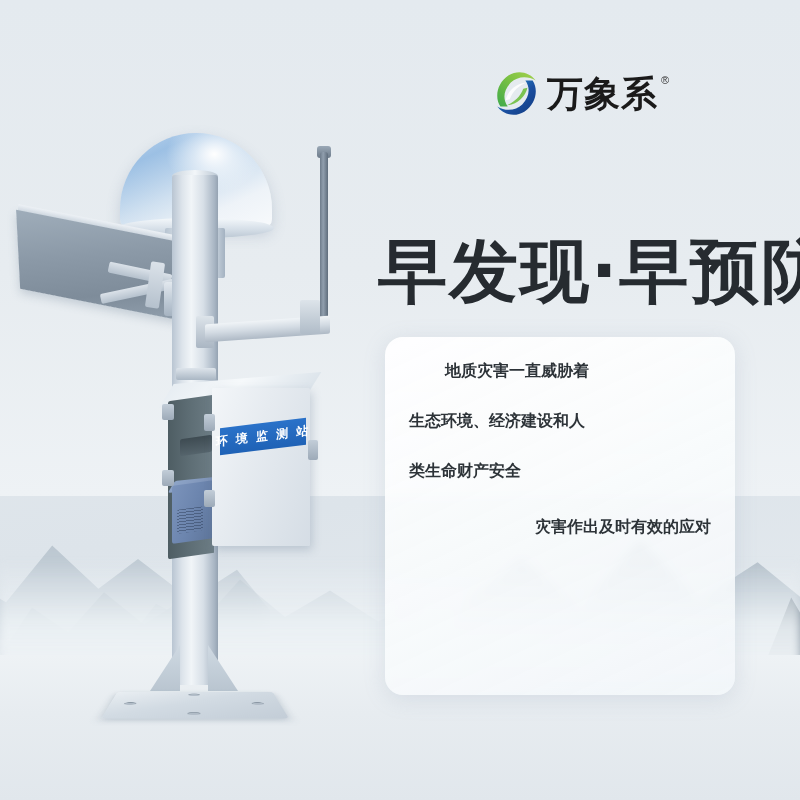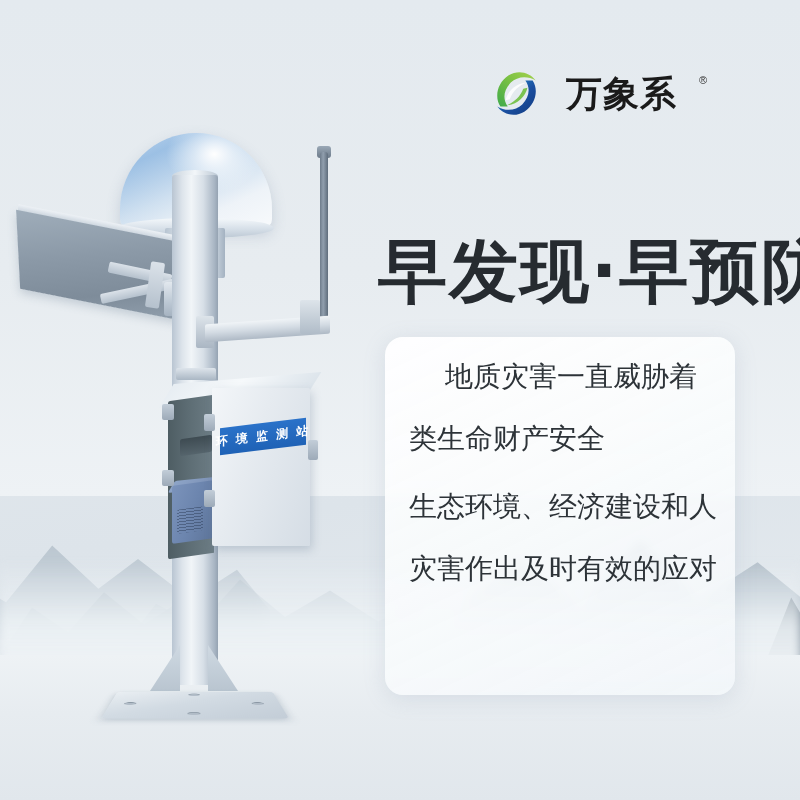--- a/index.html
+++ b/index.html
@@ -306,7 +306,7 @@
     left: 130px; top: 68px;
     display: flex;
     align-items: center;
-    gap: 24px;
+    gap: 5px;
     justify-content: center;
   }
   .logo-mark { width: 52px; height: 52px; flex: 0 0 auto; }

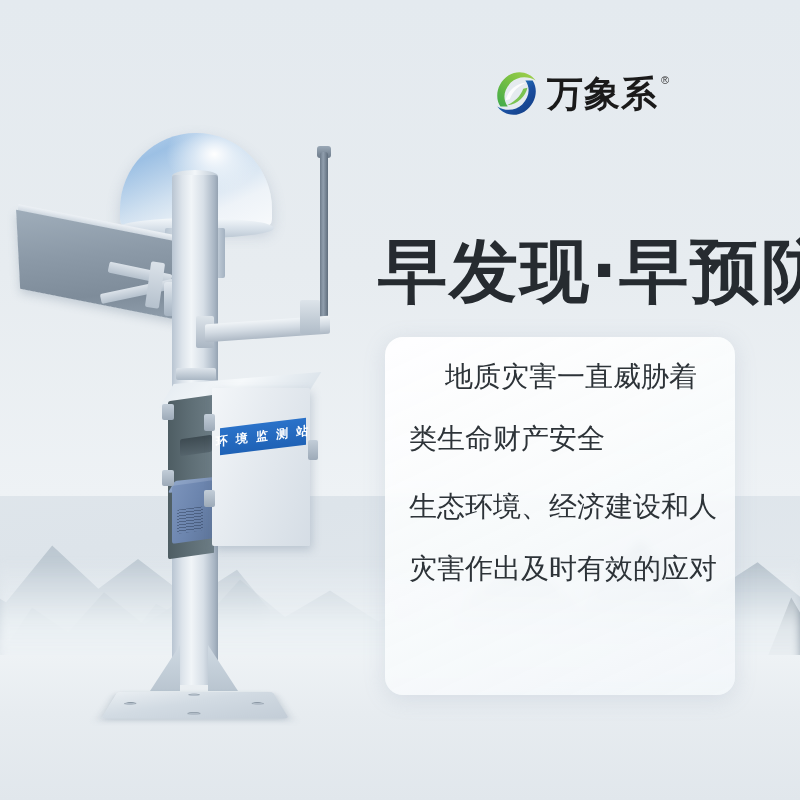--- a/index.html
+++ b/index.html
@@ -367,12 +367,13 @@
     box-sizing: border-box;
   }
   .card-line {
-    font-size: 28px;
+    font-size: 16px;
     color: #2d3338;
     line-height: 1.0;
     margin: 0 0 34px 0;
     white-space: nowrap;
     font-family: "DejaVu Sans", "Liberation Sans", sans-serif;
+    font-weight: bold;
   }
   .card-line.indent { padding-left: 36px; }
   .card-line.gap { margin-bottom: 40px; }

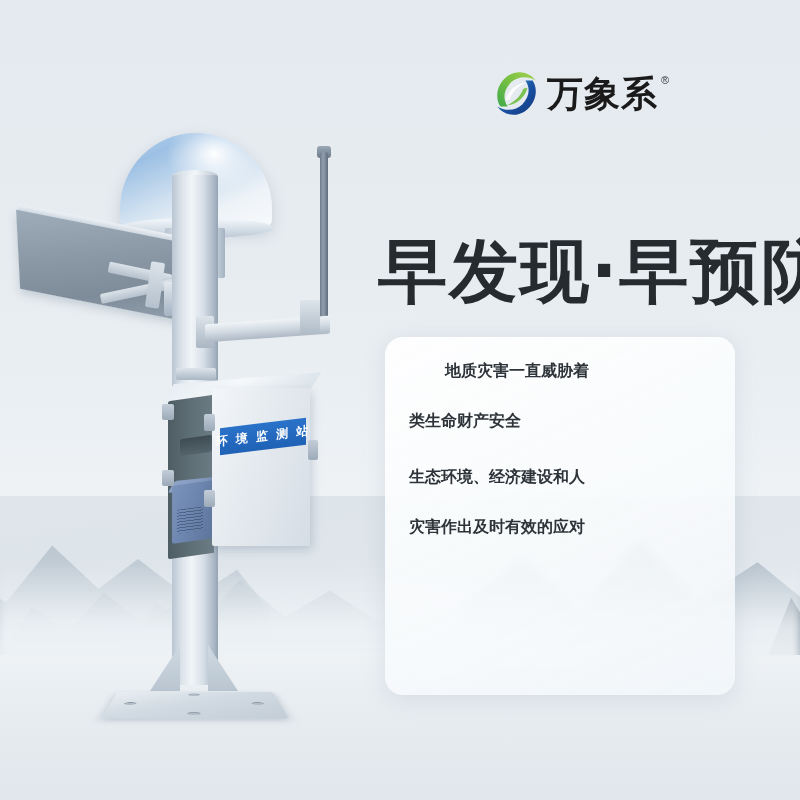--- a/index.html
+++ b/index.html
@@ -475,8 +475,8 @@
 
     <div class="card">
       <p class="card-line indent">地质灾害一直威胁着</p>
+      <p class="card-line">生态环境、经济建设和人</p>
       <p class="card-line gap">类生命财产安全</p>
-      <p class="card-line">生态环境、经济建设和人</p>
       <p class="card-line">灾害作出及时有效的应对</p>
     </div>
 

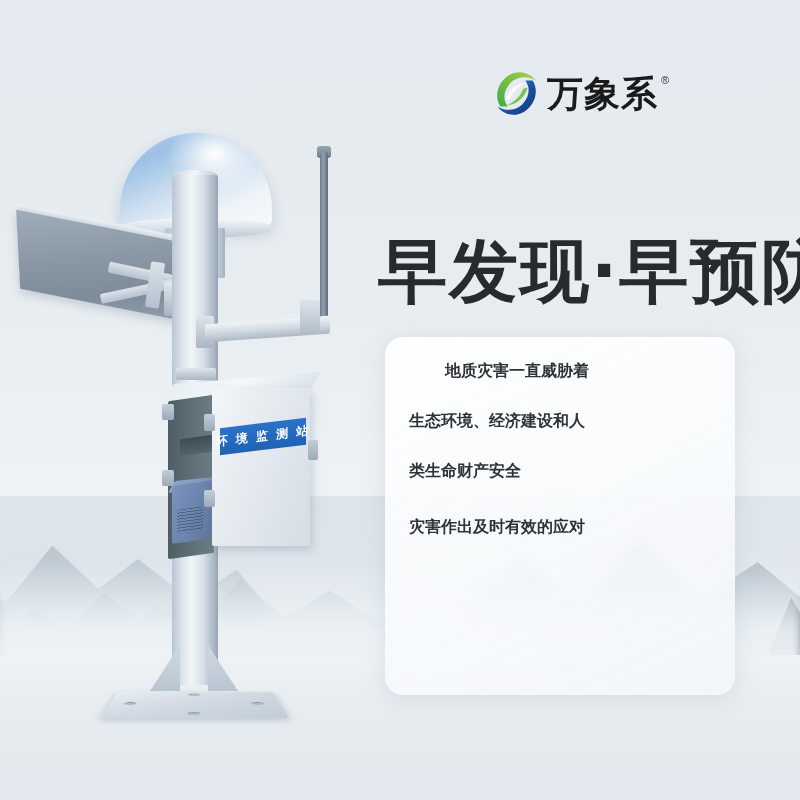--- a/index.html
+++ b/index.html
@@ -377,7 +377,7 @@
   }
   .card-line.indent { padding-left: 36px; }
   .card-line.gap { margin-bottom: 40px; }
-  .card-line:last-child { margin-bottom: 12px; }
+  .card-line:last-child { margin-bottom: 12px; text-align: right; }
 </style>
 </head>
 <body>

